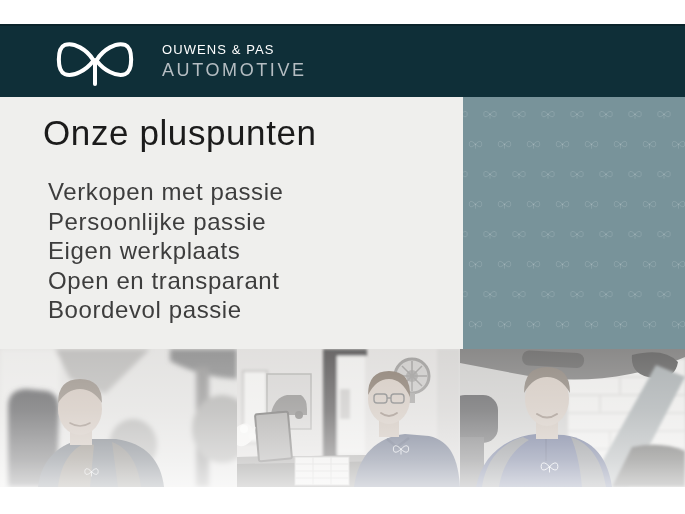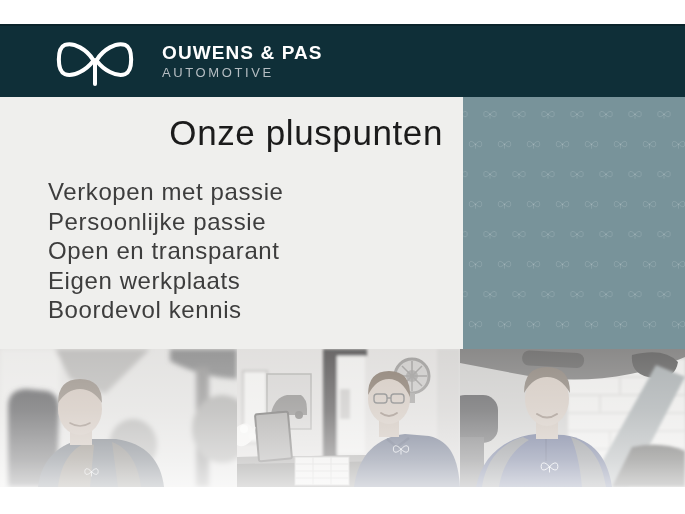--- a/index.html
+++ b/index.html
@@ -18,7 +18,7 @@
   .logo-svg{width:104px;height:52px;margin-left:43px;color:#ffffff;flex:none;}
   .brand{margin-left:15px;line-height:1.15;}
   .brand-name{
-    color:var(--brand-text,#ffffff);font-size:19px;font-weight:bold;letter-spacing:1.1px;
+    color:var(--brand-text,#ffffff);font-size:13px;font-weight:normal;letter-spacing:1.1px;
   }
   .brand-sub{
     color:var(--brand-sub,#b5bdc2);font-size:13px;letter-spacing:2.6px;margin-top:2px;

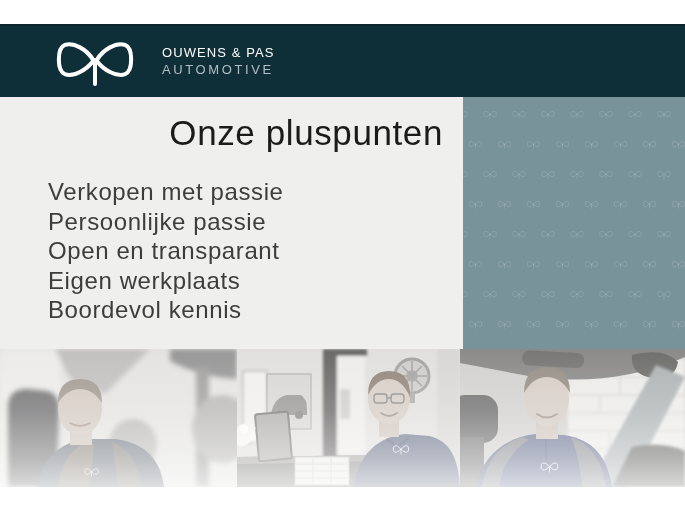--- a/index.html
+++ b/index.html
@@ -21,7 +21,7 @@
     color:var(--brand-text,#ffffff);font-size:13px;font-weight:normal;letter-spacing:1.1px;
   }
   .brand-sub{
-    color:var(--brand-sub,#b5bdc2);font-size:13px;letter-spacing:2.6px;margin-top:2px;
+    color:var(--brand-sub,#b5bdc2);font-size:18px;letter-spacing:2.6px;margin-top:2px;
   }
   
   .body-band{position:absolute;top:97px;left:0;width:685px;height:253px;display:flex;}

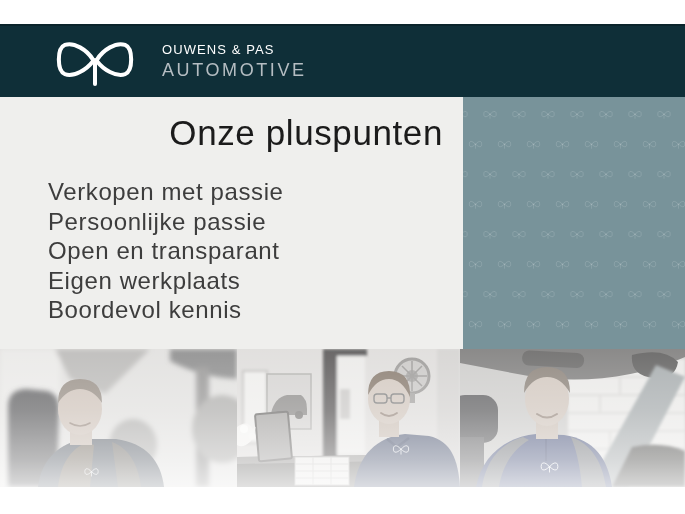--- a/index.html
+++ b/index.html
@@ -31,7 +31,7 @@
   }
   .page-title{
     margin:0;color:var(--text-dark,#1b1b1b);
-    font-size:35px;font-weight:500;letter-spacing:0.6px;text-align:right;
+    font-size:35px;font-weight:500;letter-spacing:0.6px;
   }
   .points-list{
     list-style:none;margin:24px 0 0 0;padding:0 0 0 5px;

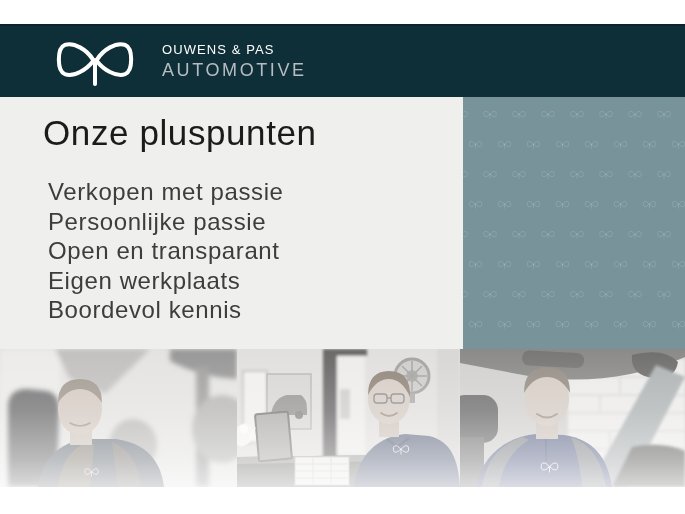--- a/index.html
+++ b/index.html
@@ -85,8 +85,8 @@
       <ul class="points-list">
         <li>Verkopen met passie</li>
         <li>Persoonlijke passie</li>
+        <li>Eigen werkplaats</li>
         <li>Open en transparant</li>
-        <li>Eigen werkplaats</li>
         <li>Boordevol kennis</li>
       </ul>
     </section>

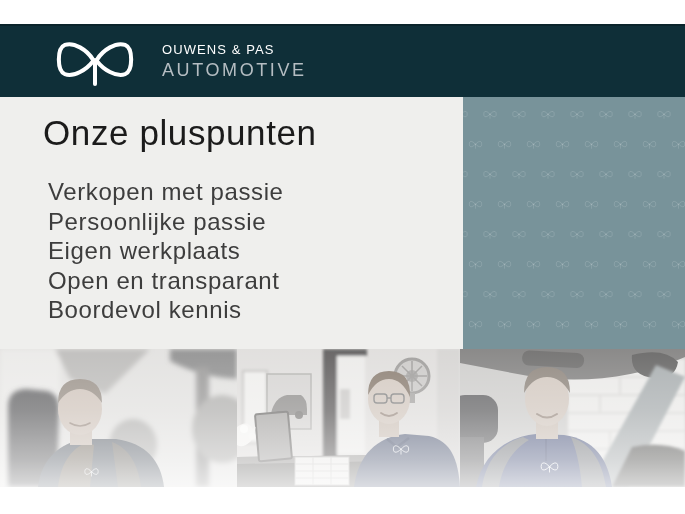--- a/index.html
+++ b/index.html
@@ -87,7 +87,7 @@
         <li>Persoonlijke passie</li>
         <li>Eigen werkplaats</li>
         <li>Open en transparant</li>
-        <li>Boordevol kennis</li>
+        <li>Boordevol passie</li>
       </ul>
     </section>
 

